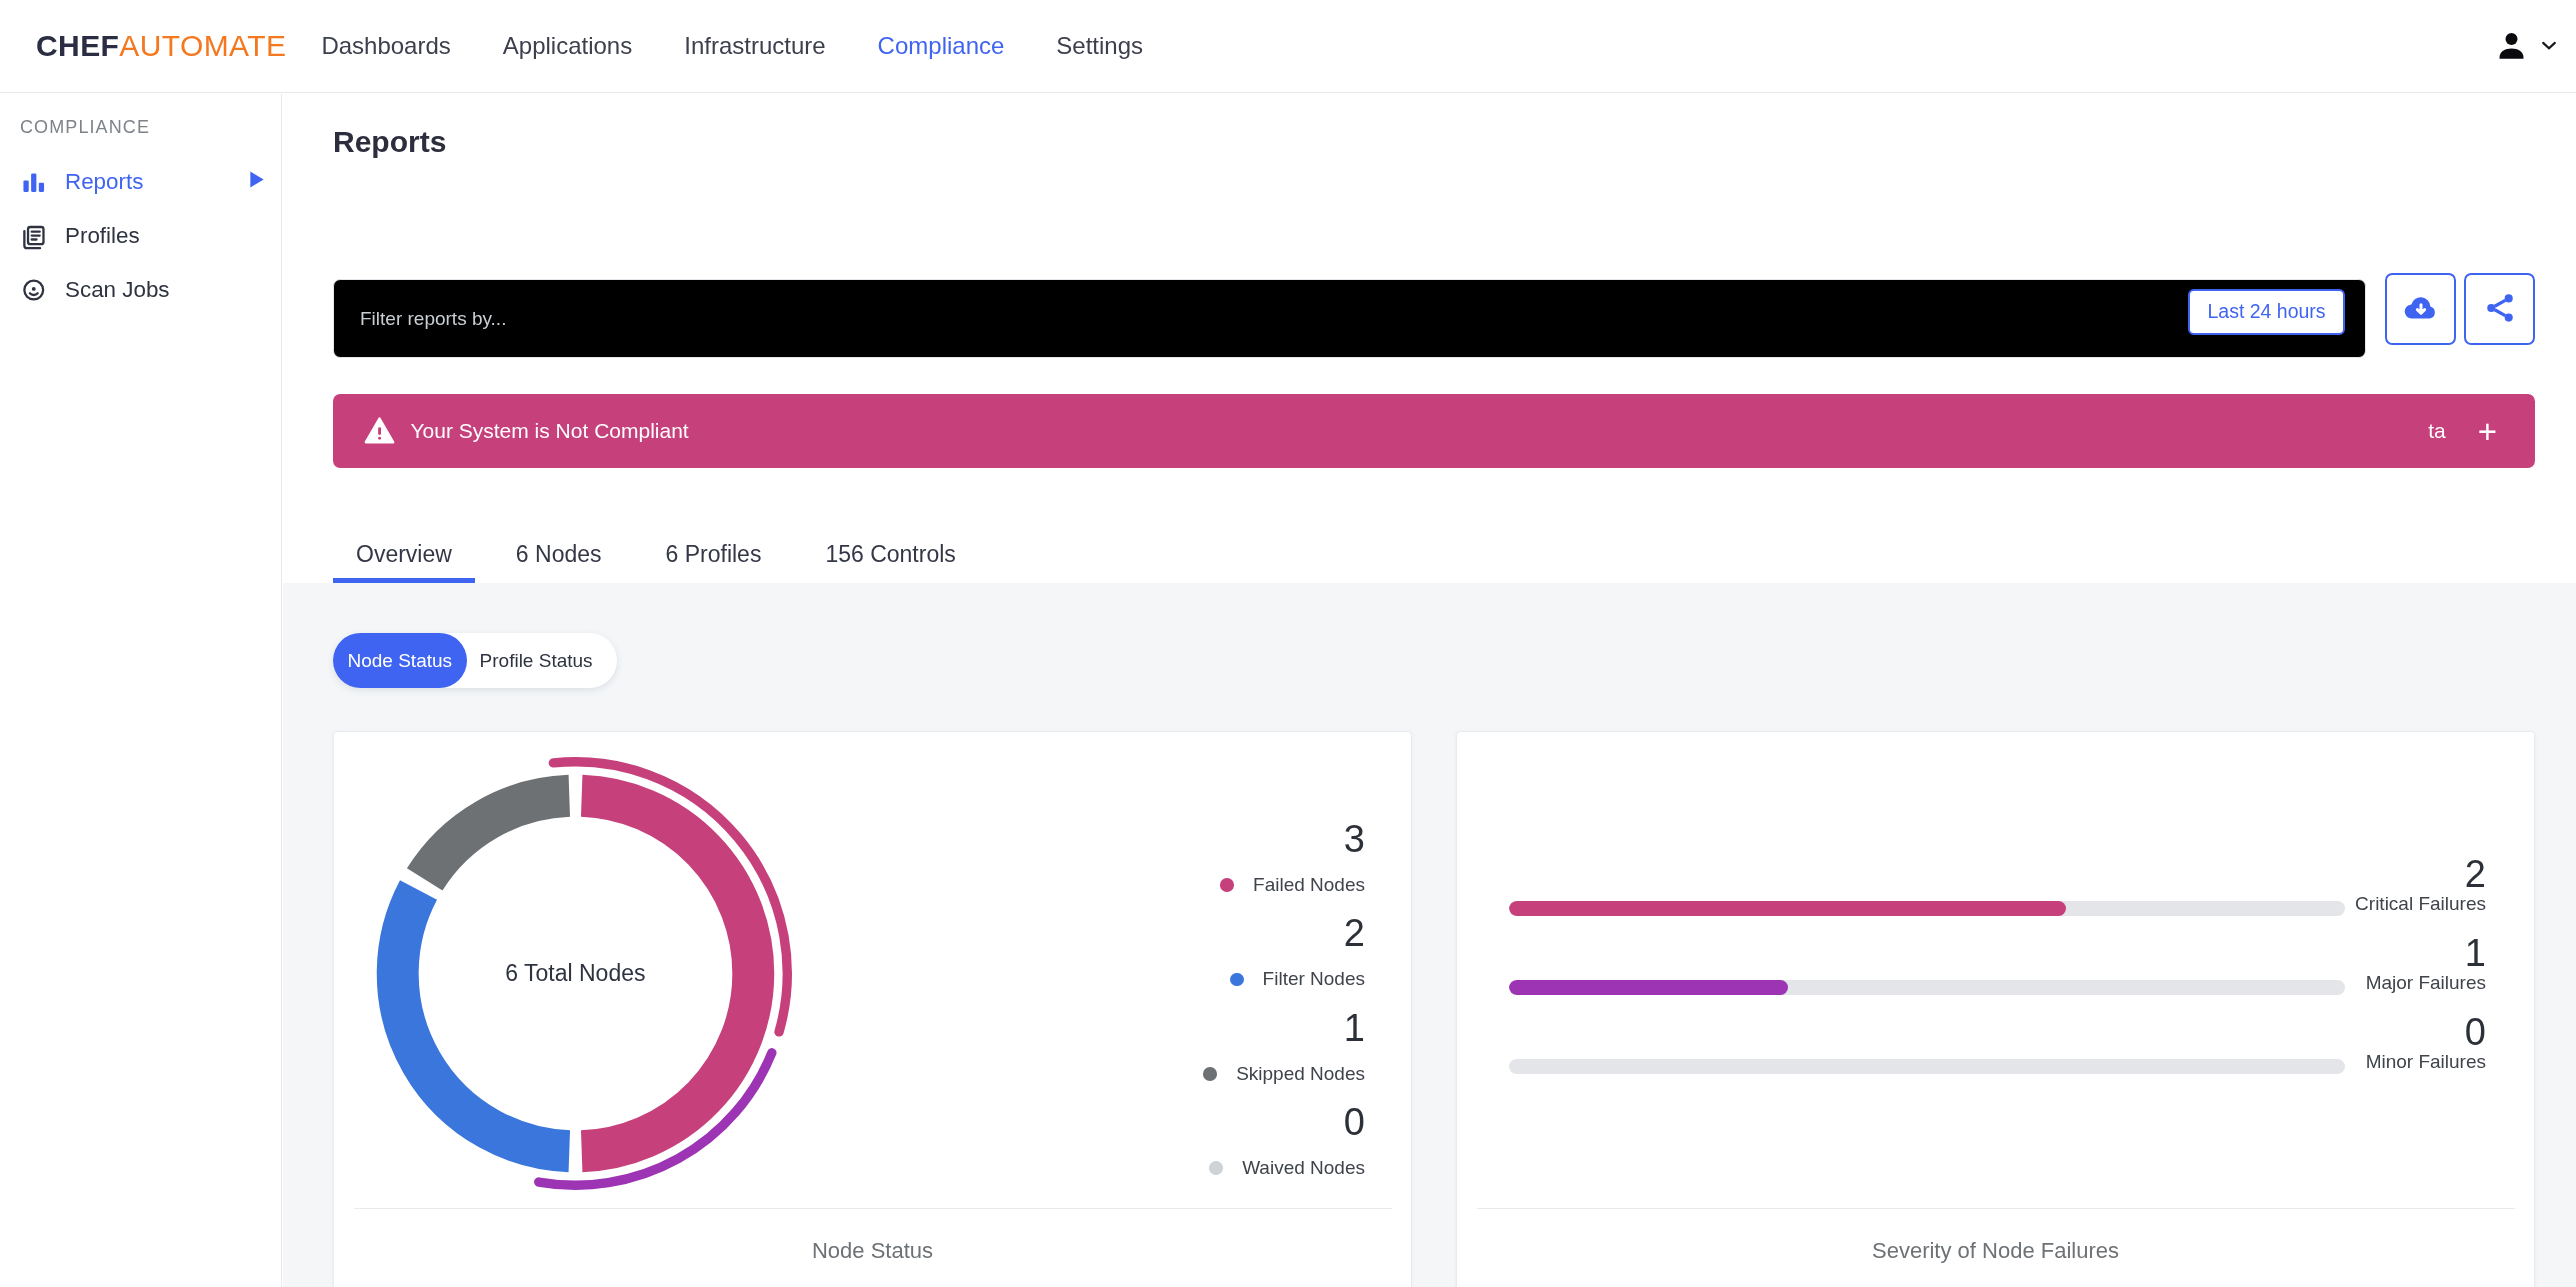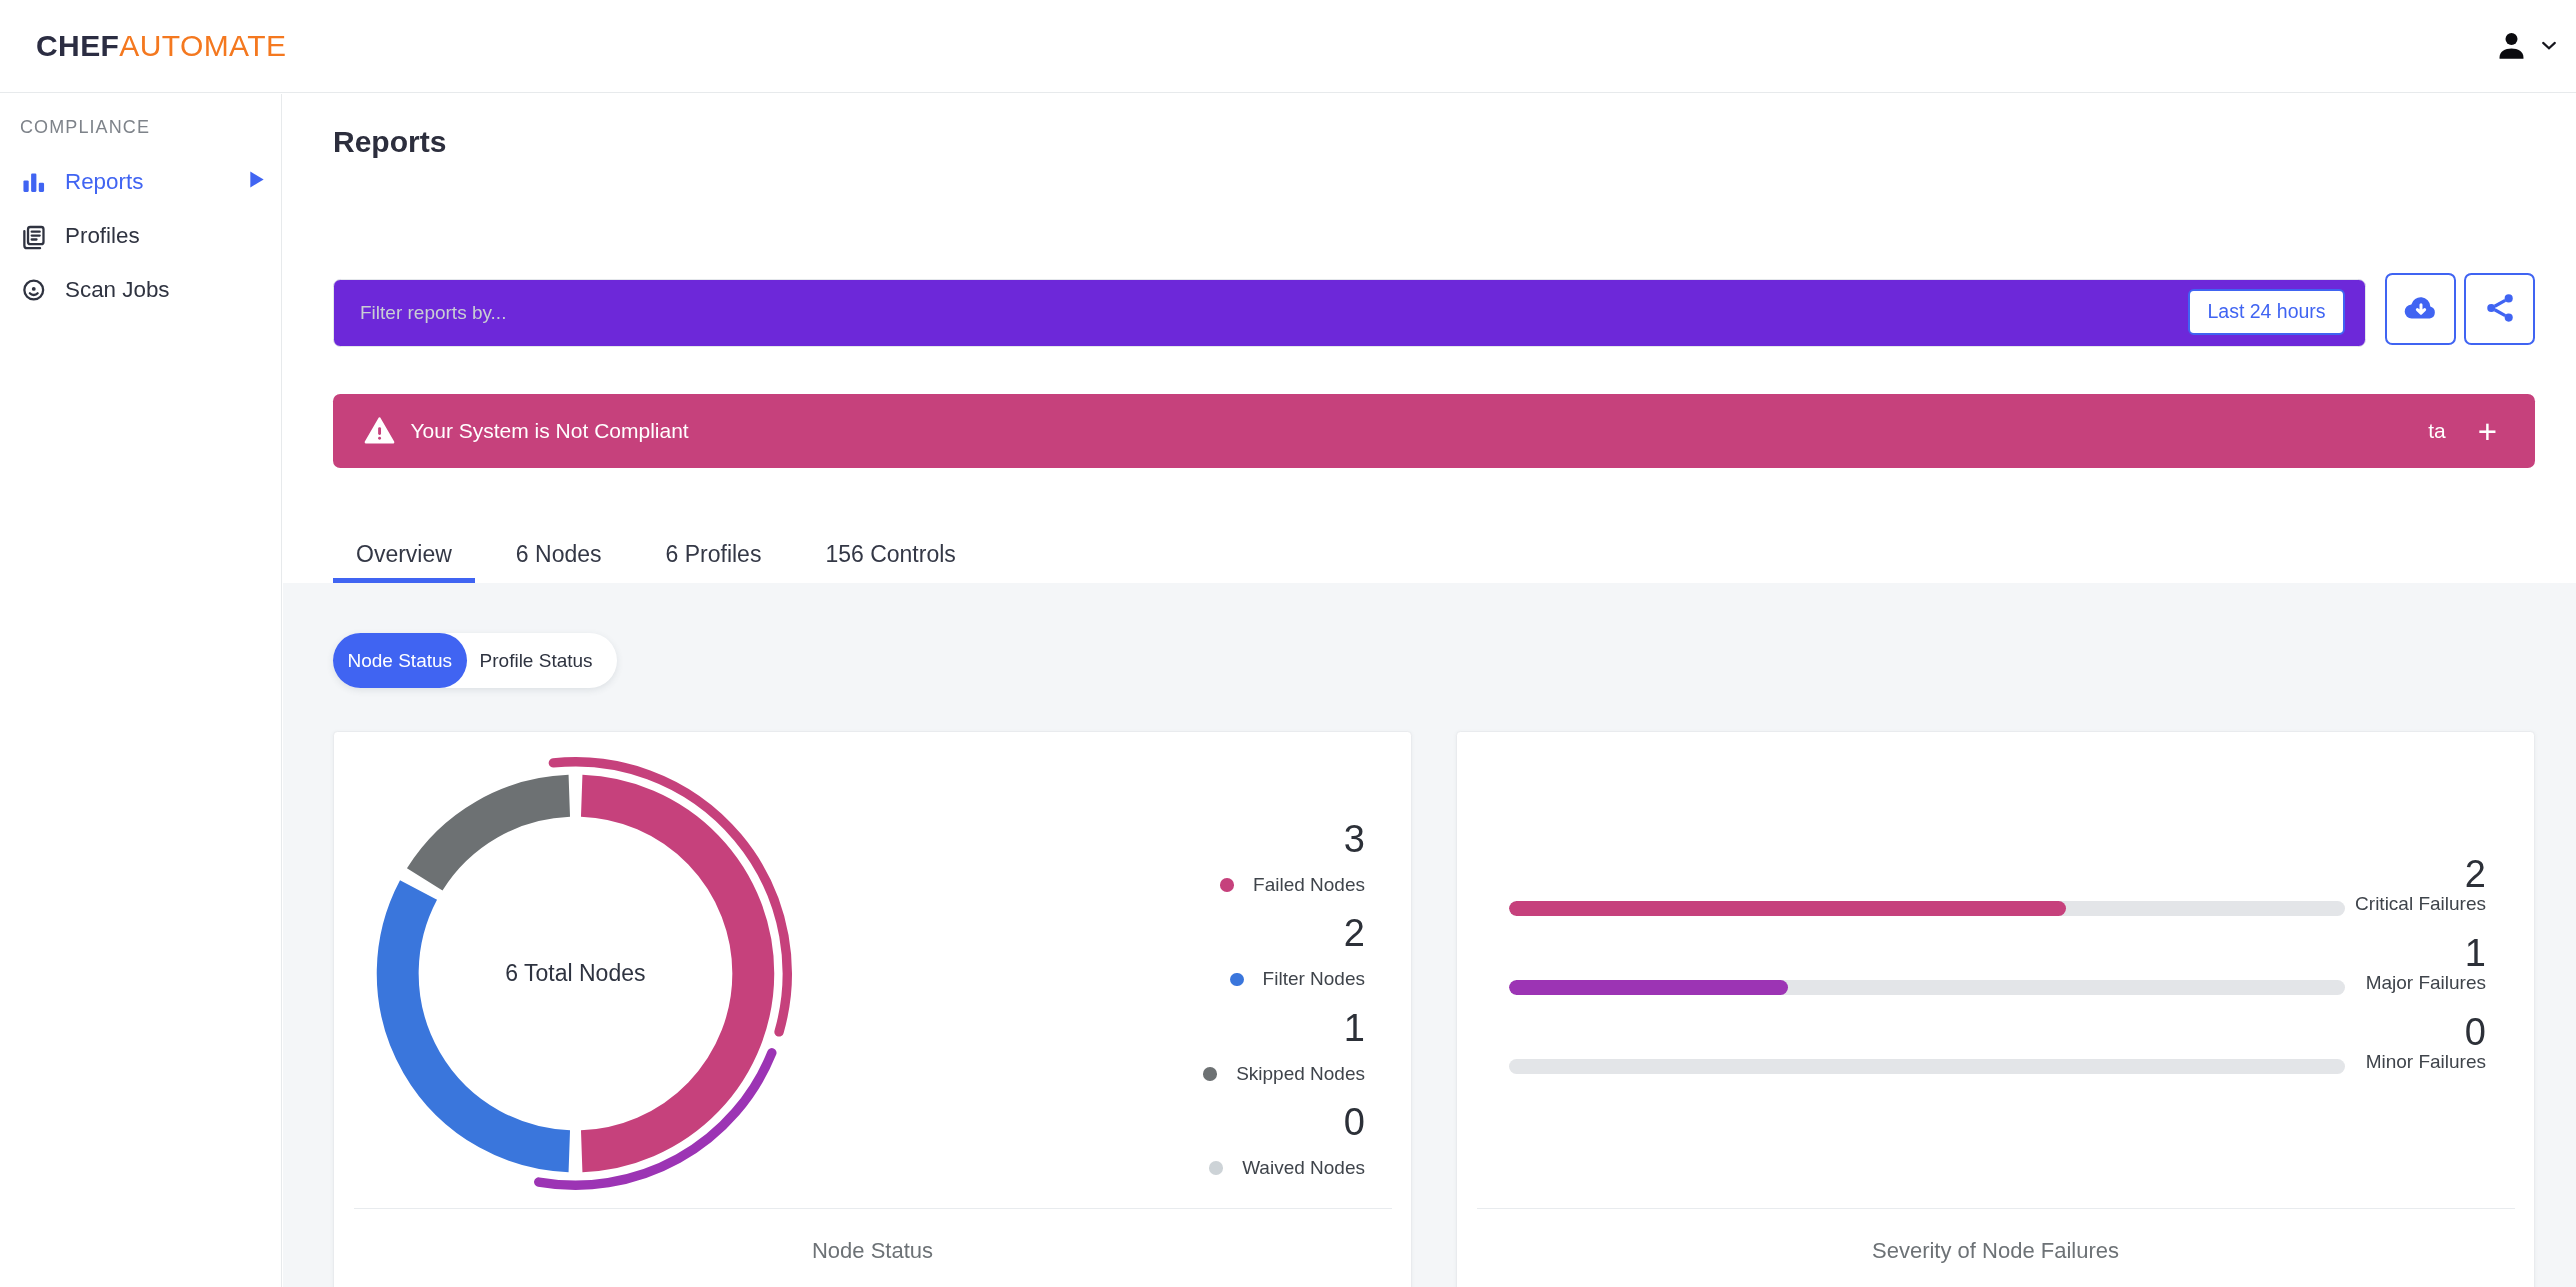--- a/index.html
+++ b/index.html
@@ -106,6 +106,13 @@
   <div class="logo">
     <span class="chef">CHEF</span>
       <span class="automate">AUTOMATE</span>
+  </div>
+  <div class="top-nav">
+    <div class="nav-item">Dashboards</div>
+    <div class="nav-item">Applications</div>
+    <div class="nav-item">Infrastructure</div>
+    <div class="nav-item active">Compliance</div>
+    <div class="nav-item">Settings</div>
   </div>
   <div class="header-right">
     <span>

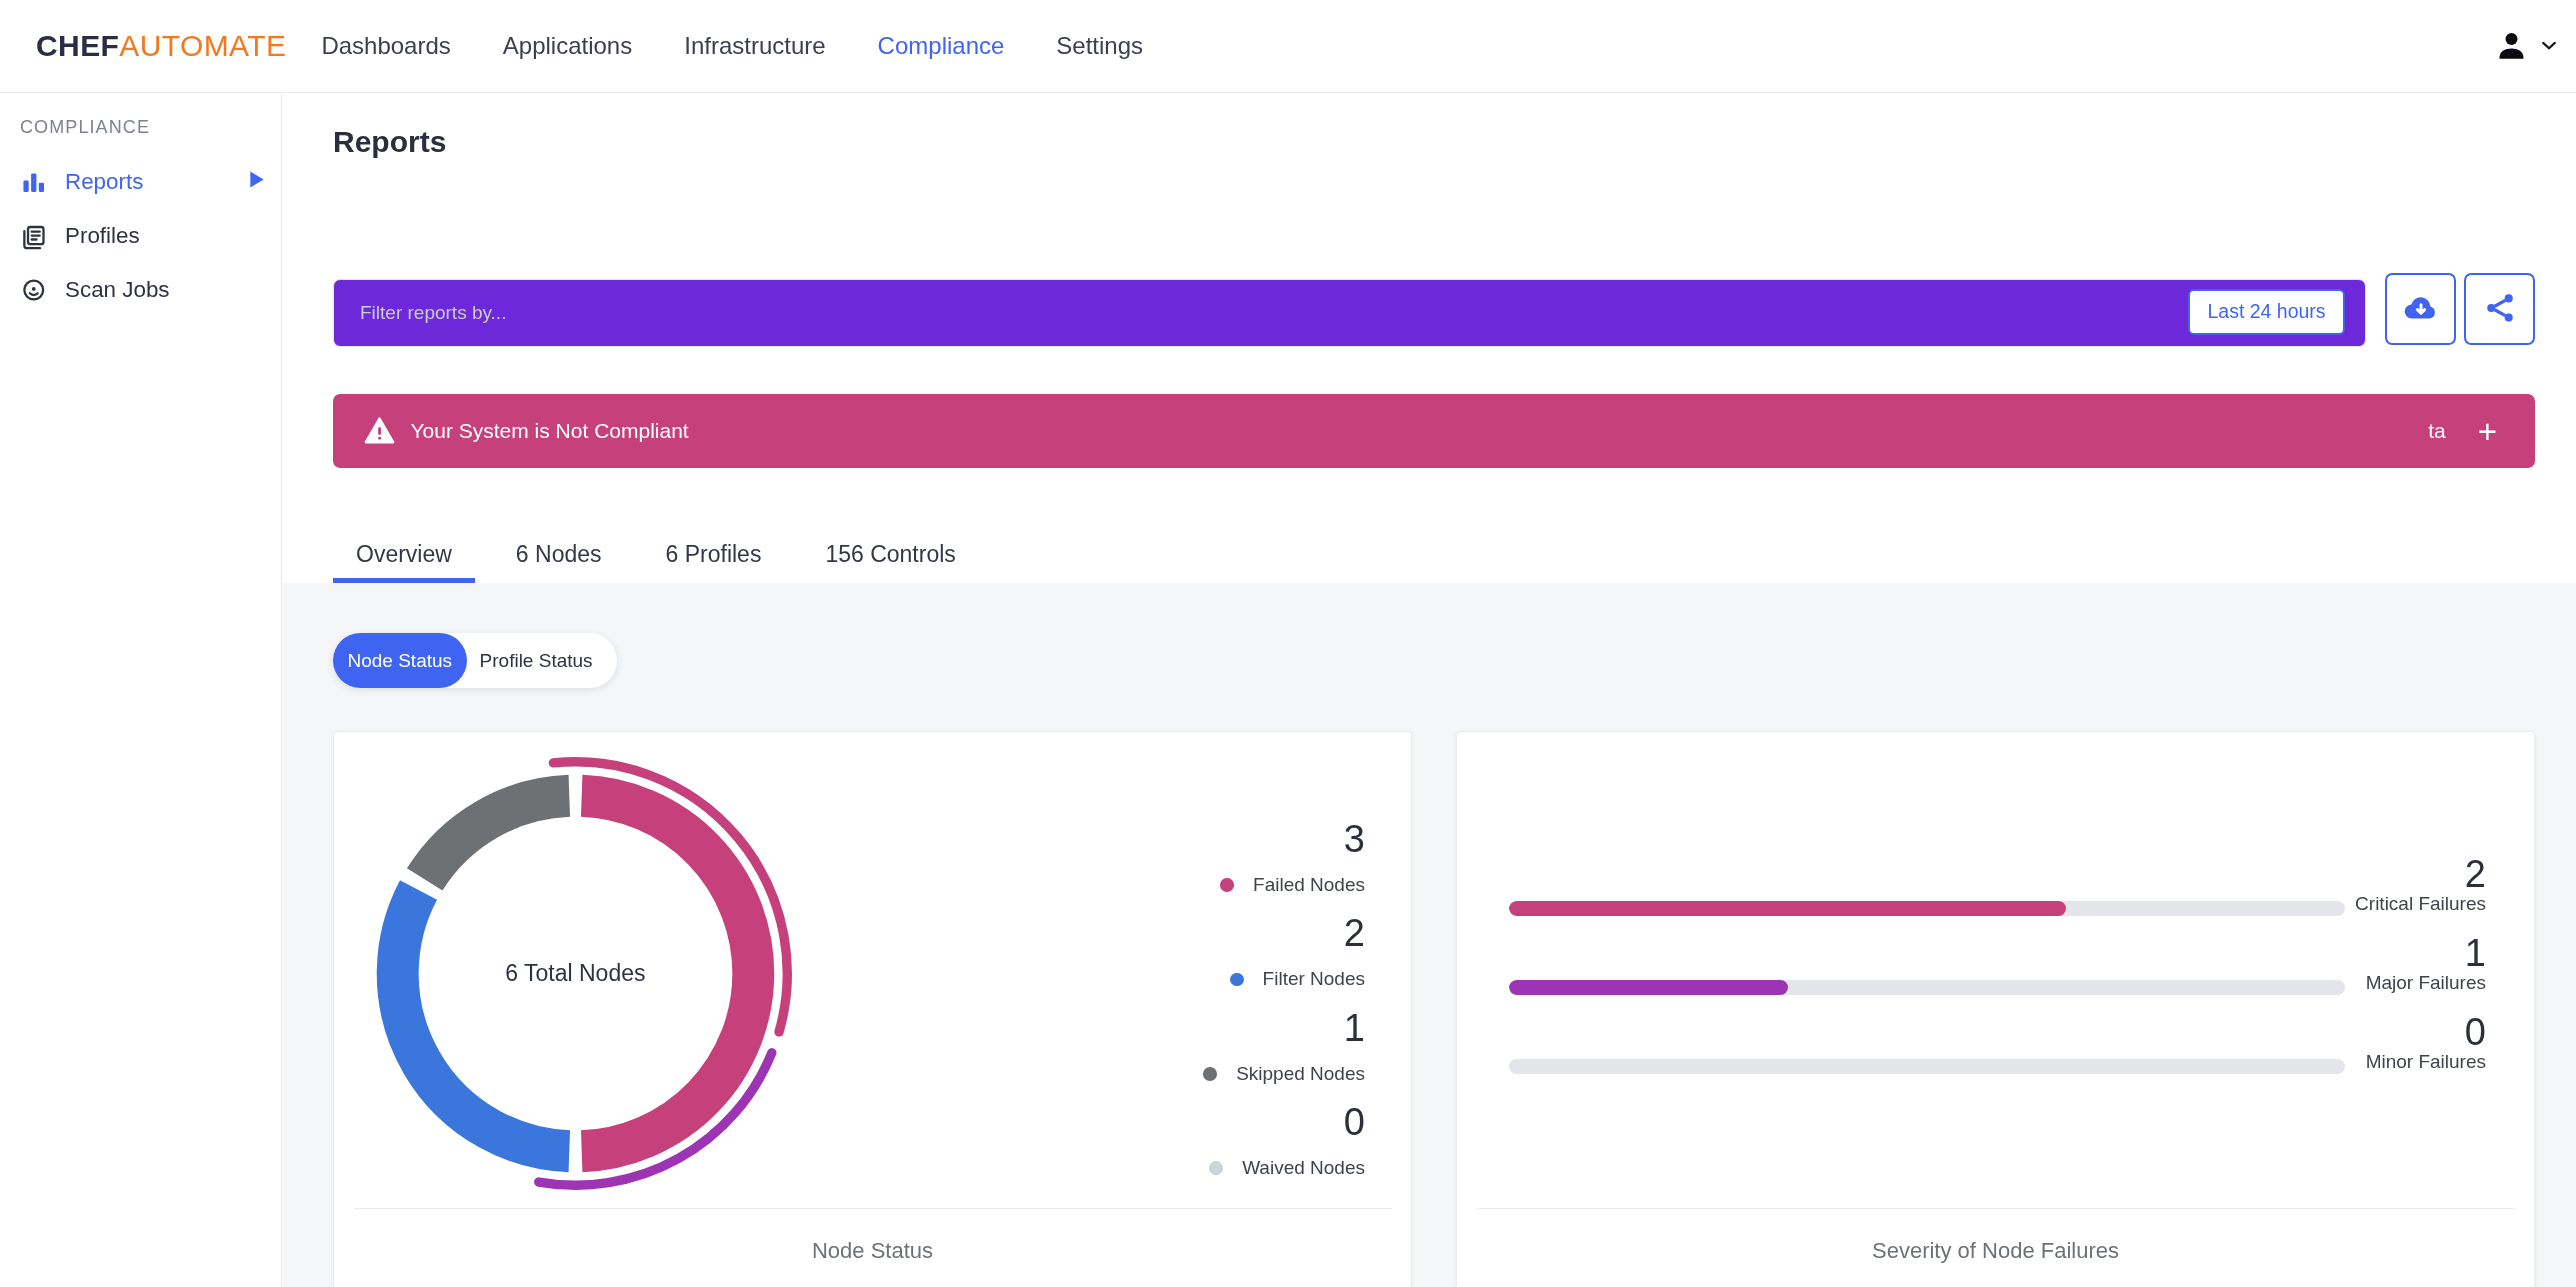--- a/index.html
+++ b/index.html
@@ -35,7 +35,7 @@
   .page-title{font-size:30px;font-weight:600;color:#2c2e3d;line-height:36px;margin:0;}
   .page-desc{margin-top:14.5px;font-size:17.4px;line-height:23px;color:#696e74;max-width:915px;}
   
-  .filter-input{position:absolute;left:50px;top:185px;width:2033px;height:68px;background:#6d28d9;
+  .filter-input{position:absolute;left:50px;top:185px;width:2033px;height:79px;background:#000000;
     border:1.4px solid #e4e7eb;border-radius:7.2px;box-sizing:border-box;z-index:2;cursor:text;}
   .placeholder{position:absolute;left:26px;top:0;bottom:0;display:flex;align-items:center;
     font-size:19px;color:#c9ced3;}

